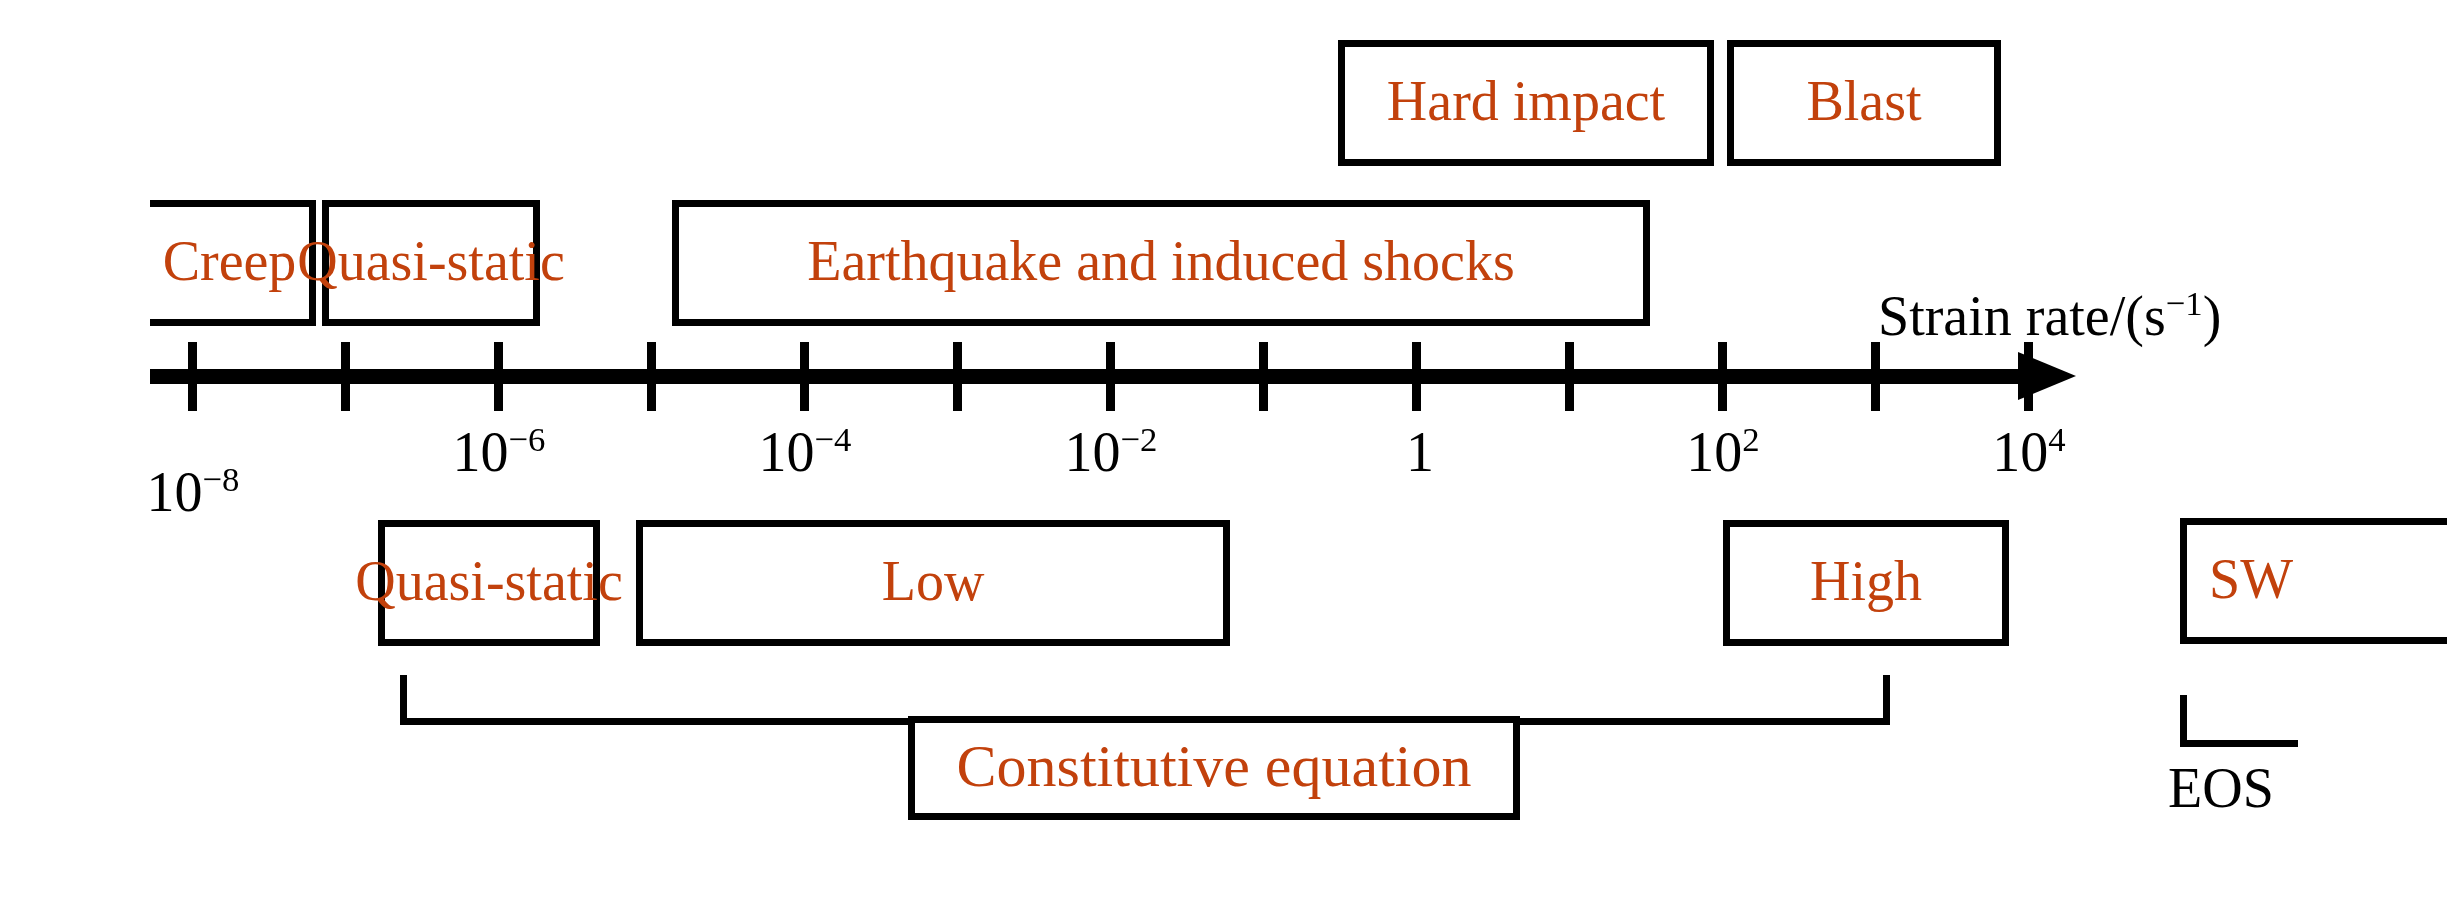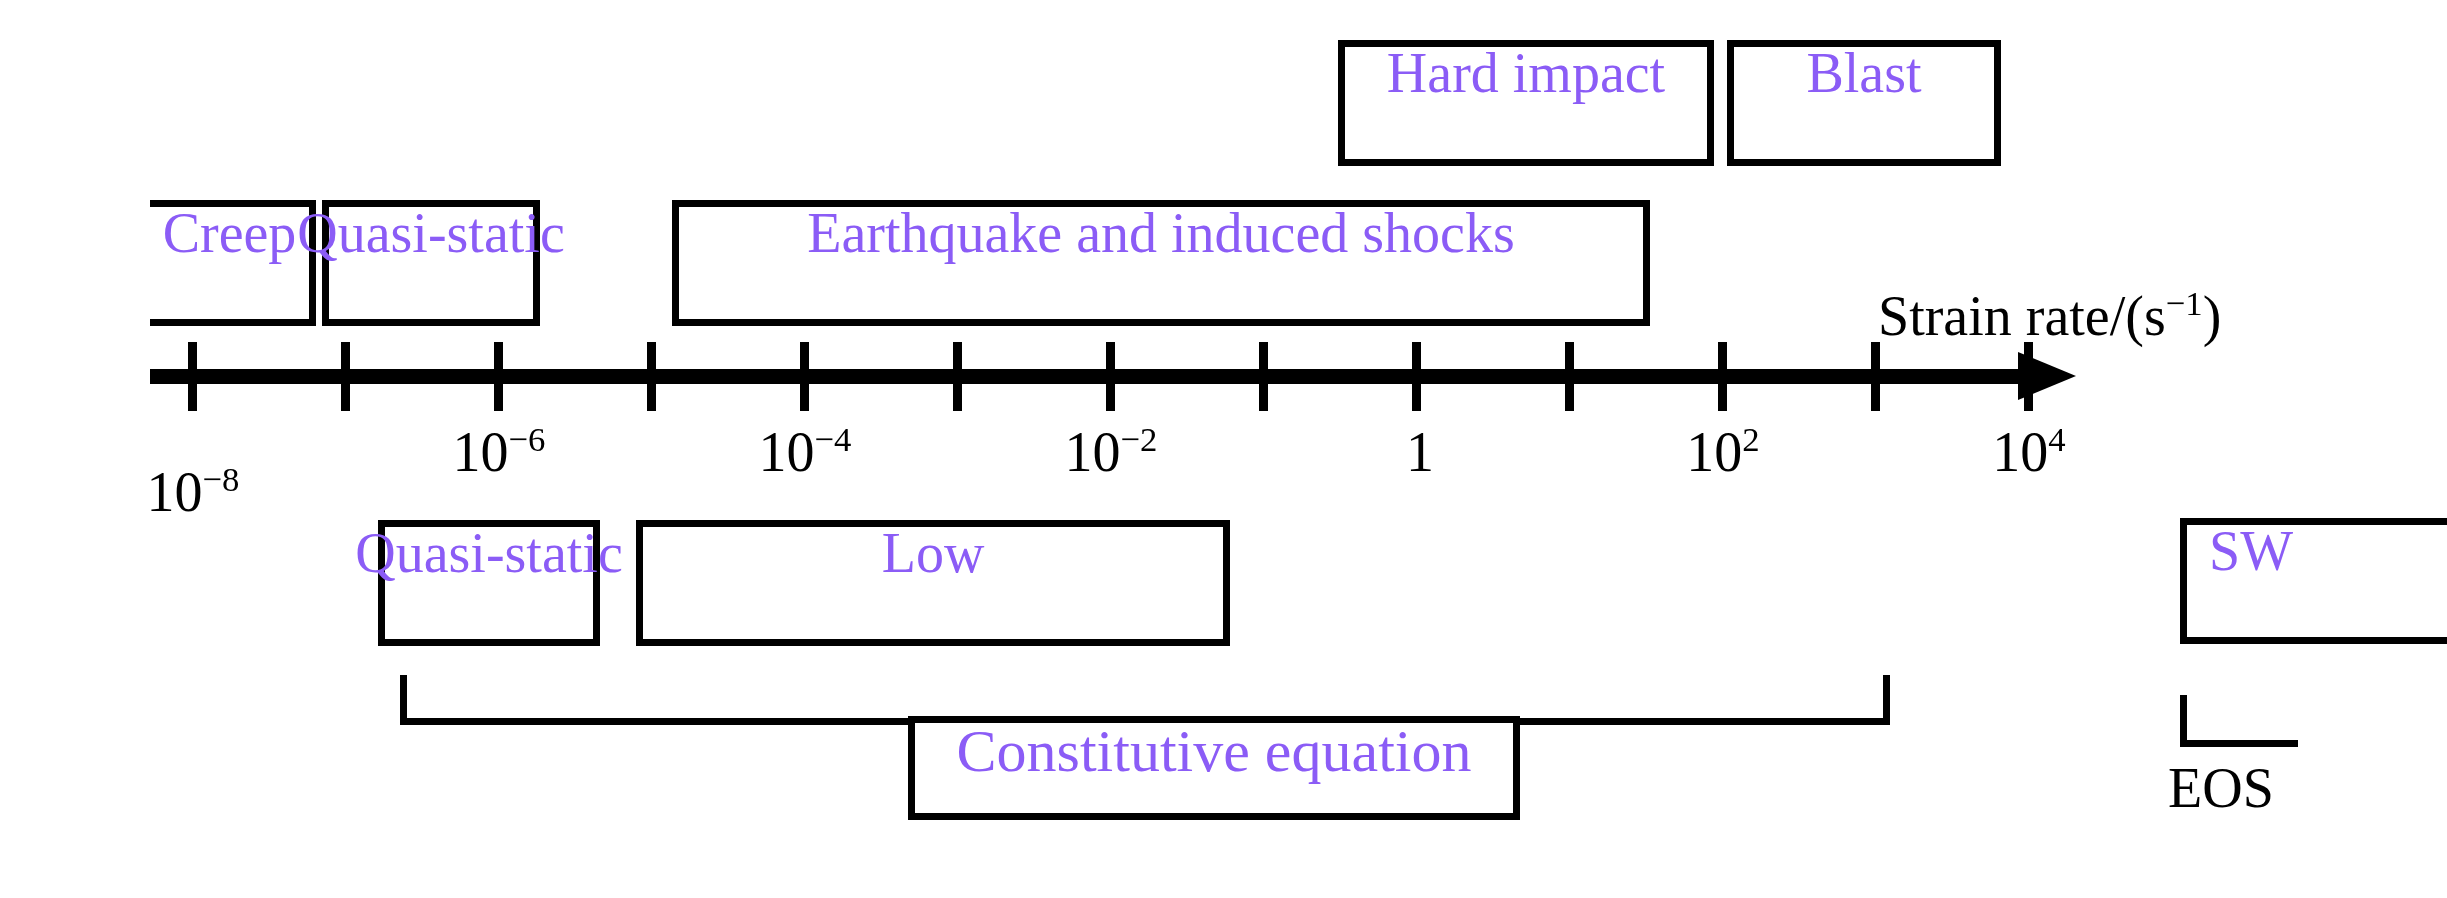--- a/index.html
+++ b/index.html
@@ -23,8 +23,9 @@
     border: 7px solid #000000;
     background: #ffffff;
     display: flex;
+    align-items: center;
     justify-content: center;
-    color: #8b5cf6;
+    color: #c2410c;
     line-height: 1;
     white-space: nowrap;
   }

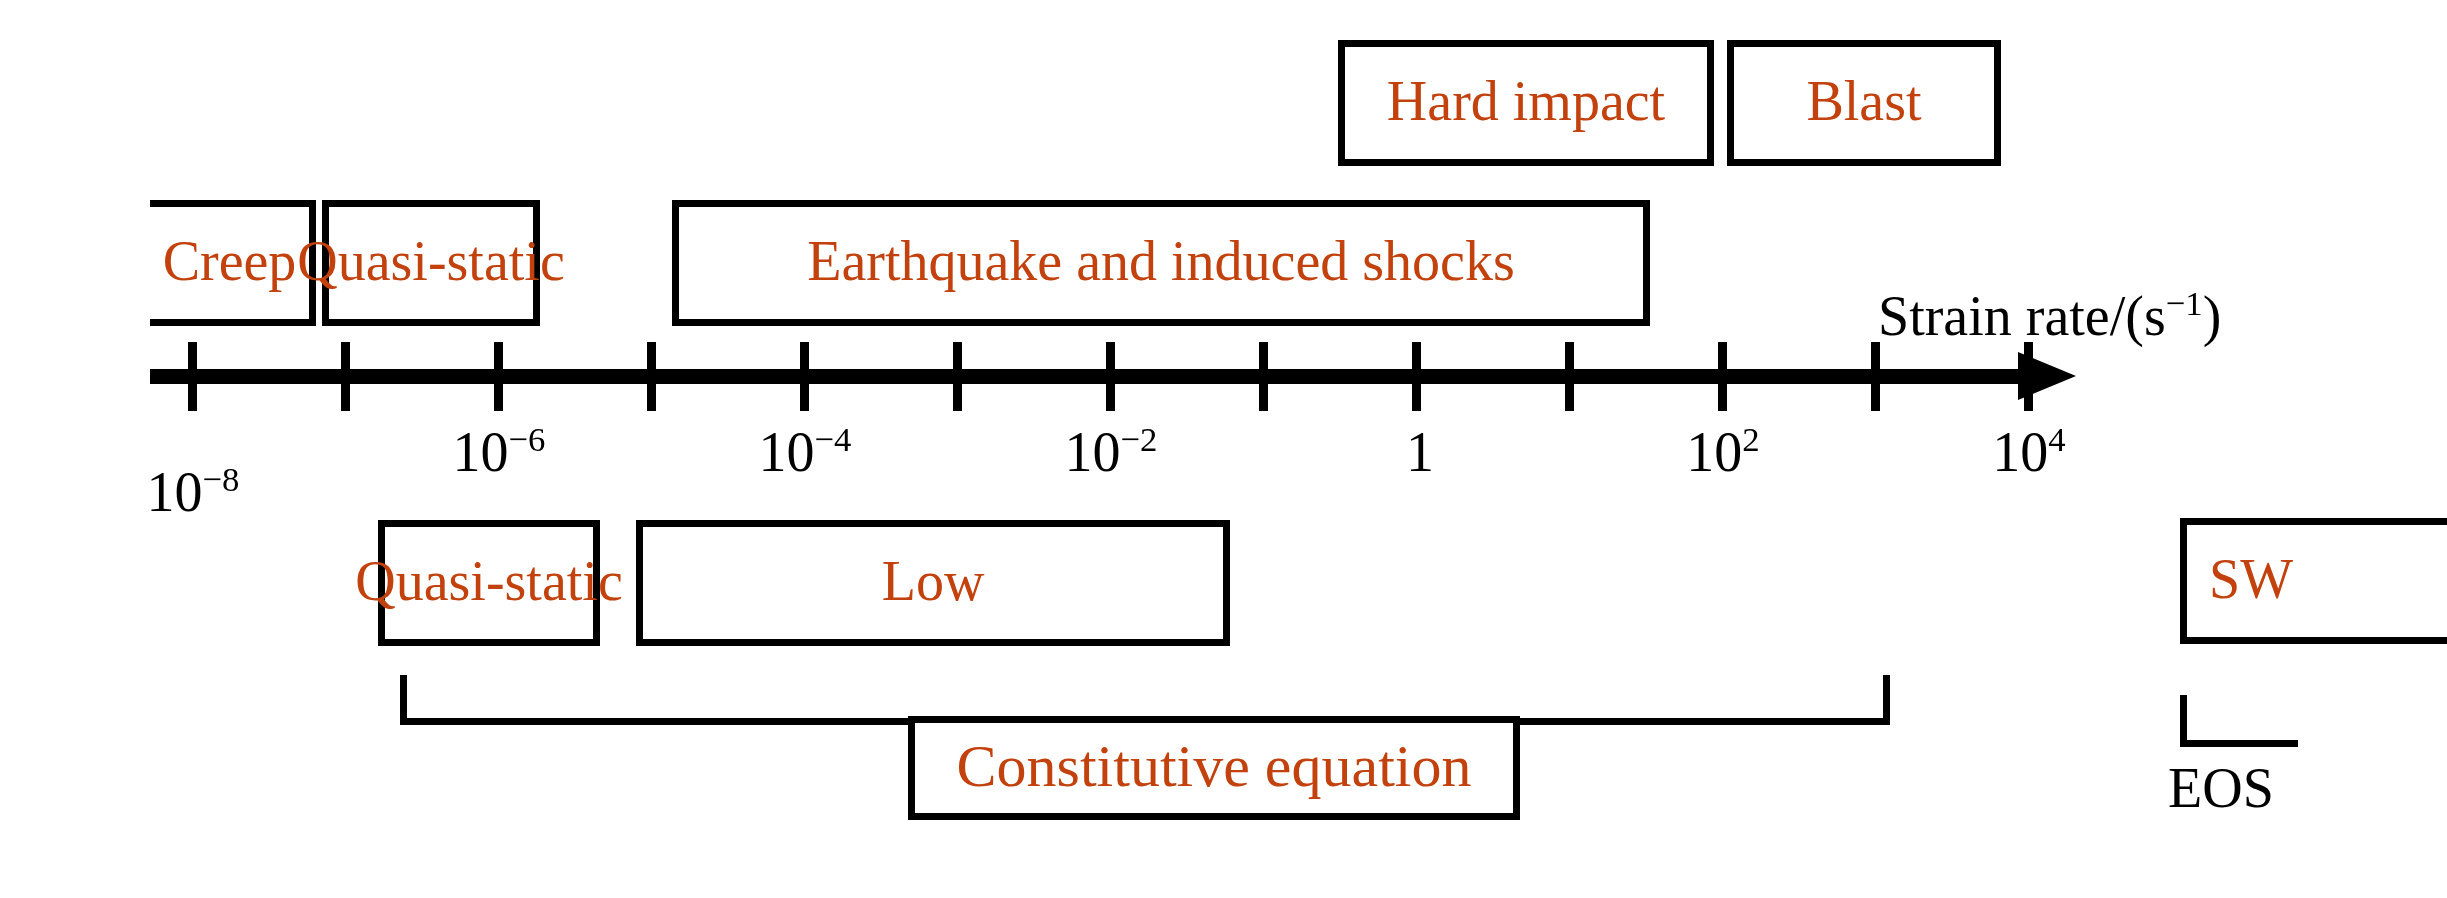--- a/index.html
+++ b/index.html
@@ -181,6 +181,9 @@
   </div>
 
 
+  <div class="box" style="left:1723px; top:520px; width:286px; height:126px; font-size:56px;">
+    <span>High</span>
+  </div>
 
   <div class="box open-right" style="left:2180px; top:518px; width:300px; height:126px; font-size:56px; justify-content:flex-start; padding-left:22px;">
     <span>SW</span>

